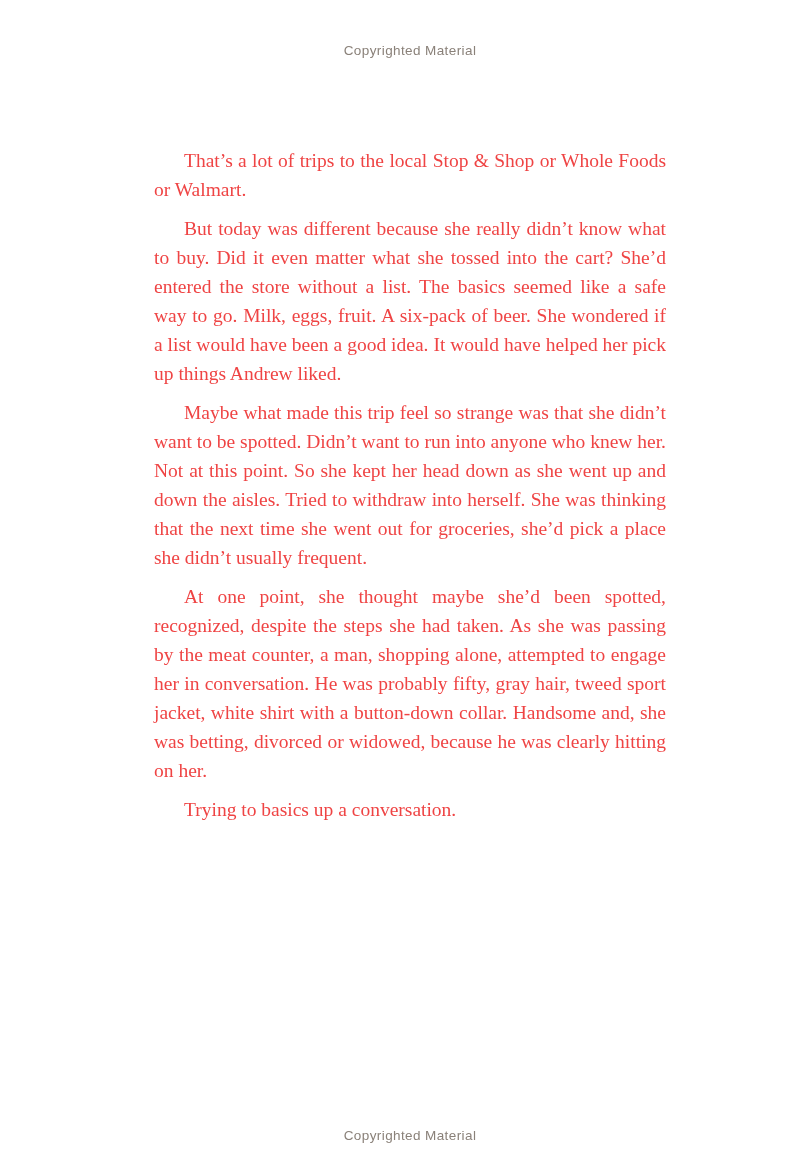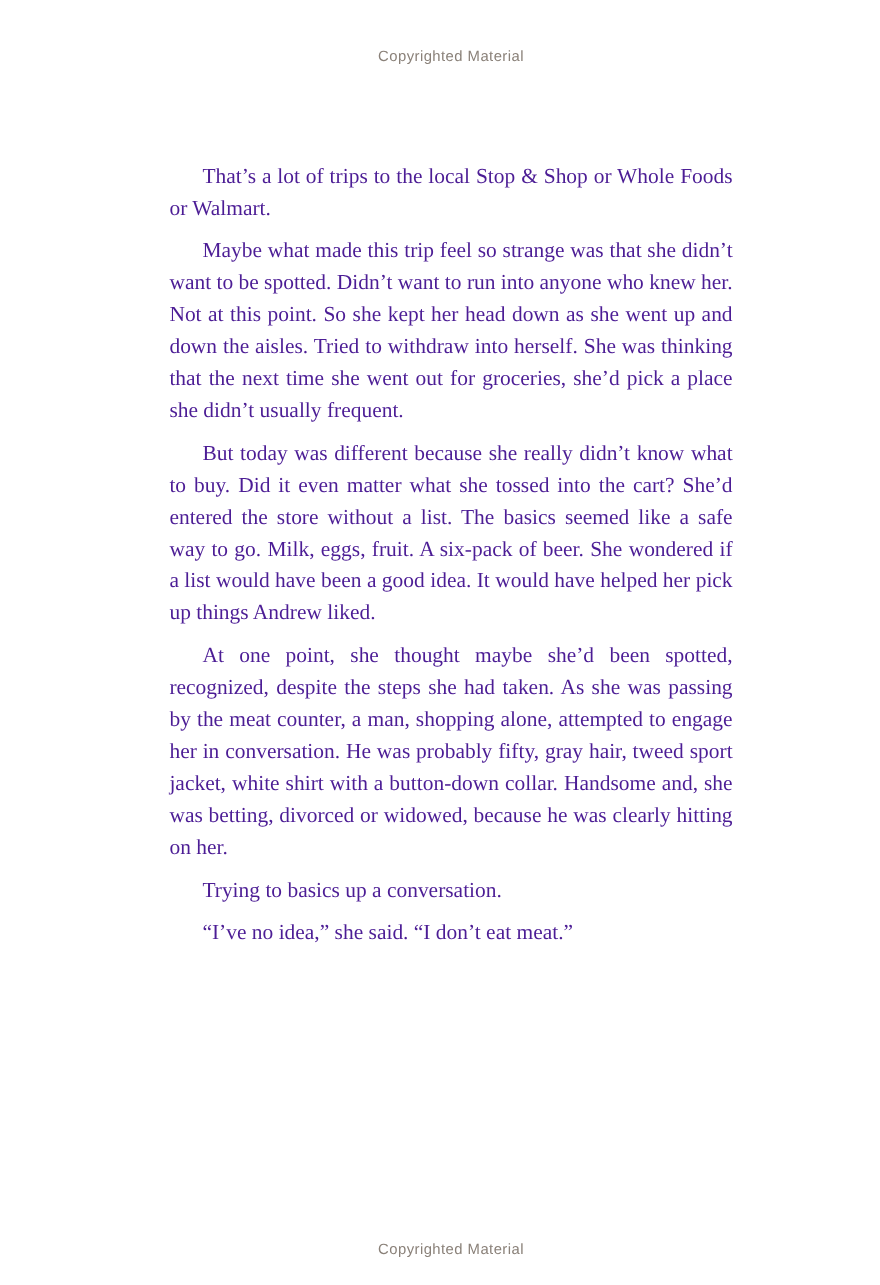--- a/index.html
+++ b/index.html
@@ -40,7 +40,7 @@
     font-family: "Liberation Serif", "DejaVu Serif", serif;
     font-size: 19.5px;
     line-height: 29px;
-    color: #4c1d95;
+    color: #ef4444;
     text-align: justify;
   }
 

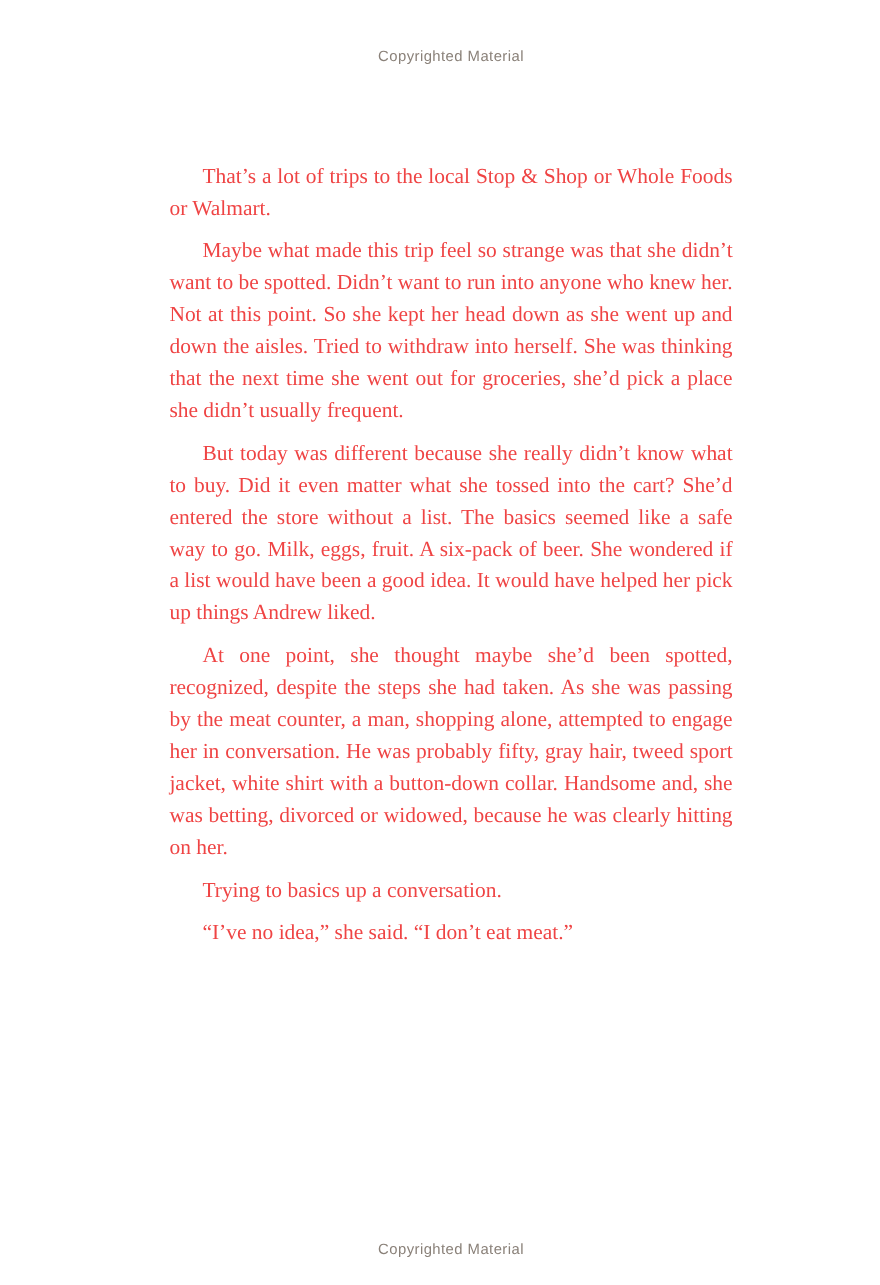--- a/index.html
+++ b/index.html
@@ -70,8 +70,8 @@
 
   <div class="body-text">
     <p>That’s a lot of trips to the local Stop &amp; Shop or Whole Foods or Walmart.</p>
+    <p>But today was different because she really didn’t know what to buy. Did it even matter what she tossed into the cart? She’d entered the store without a list. The basics seemed like a safe way to go. Milk, eggs, fruit. A six-pack of beer. She wondered if a list would have been a good idea. It would have helped her pick up things Andrew liked.</p>
     <p>Maybe what made this trip feel so strange was that she didn’t want to be spotted. Didn’t want to run into anyone who knew her. Not at this point. So she kept her head down as she went up and down the aisles. Tried to withdraw into herself. She was thinking that the next time she went out for groceries, she’d pick a place she didn’t usually frequent.</p>
-    <p>But today was different because she really didn’t know what to buy. Did it even matter what she tossed into the cart? She’d entered the store without a list. The basics seemed like a safe way to go. Milk, eggs, fruit. A six-pack of beer. She wondered if a list would have been a good idea. It would have helped her pick up things Andrew liked.</p>
     <p>At one point, she thought maybe she’d been spotted, recognized, despite the steps she had taken. As she was passing by the meat counter, a man, shopping alone, attempted to engage her in conversation. He was probably fifty, gray hair, tweed sport jacket, white shirt with a button-down collar. Handsome and, she was betting, divorced or widowed, because he was clearly hitting on her.</p>
     <p>Trying to basics up a conversation.</p>
     <p>“I’ve no idea,” she said. “I don’t eat meat.”</p>

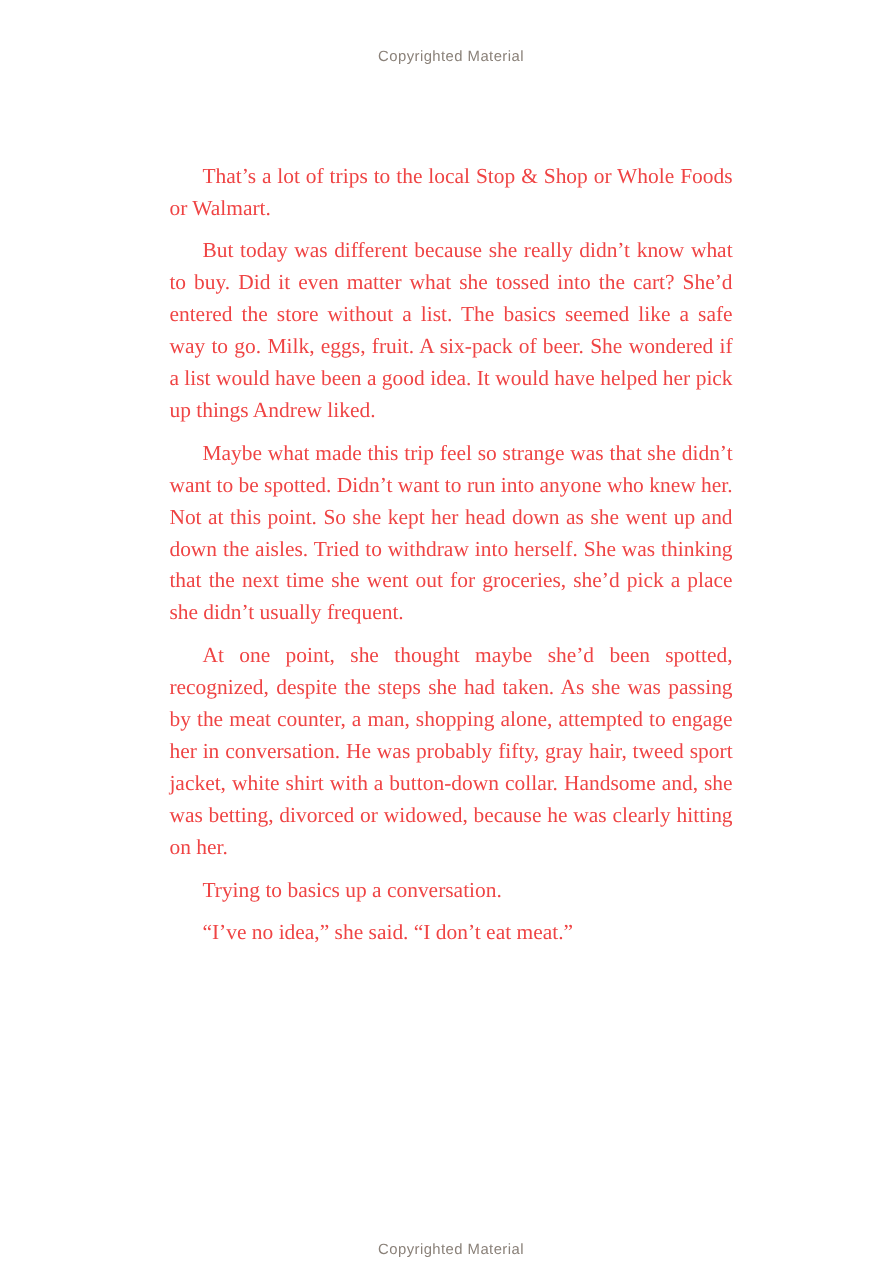--- a/index.html
+++ b/index.html
@@ -74,7 +74,6 @@
     <p>Maybe what made this trip feel so strange was that she didn’t want to be spotted. Didn’t want to run into anyone who knew her. Not at this point. So she kept her head down as she went up and down the aisles. Tried to withdraw into herself. She was thinking that the next time she went out for groceries, she’d pick a place she didn’t usually frequent.</p>
     <p>At one point, she thought maybe she’d been spotted, recognized, despite the steps she had taken. As she was passing by the meat counter, a man, shopping alone, attempted to engage her in conversation. He was probably fifty, gray hair, tweed sport jacket, white shirt with a button-down collar. Handsome and, she was betting, divorced or widowed, because he was clearly hitting on her.</p>
     <p>Trying to basics up a conversation.</p>
-    <p>“I’ve no idea,” she said. “I don’t eat meat.”</p>
   </div>
 
 

